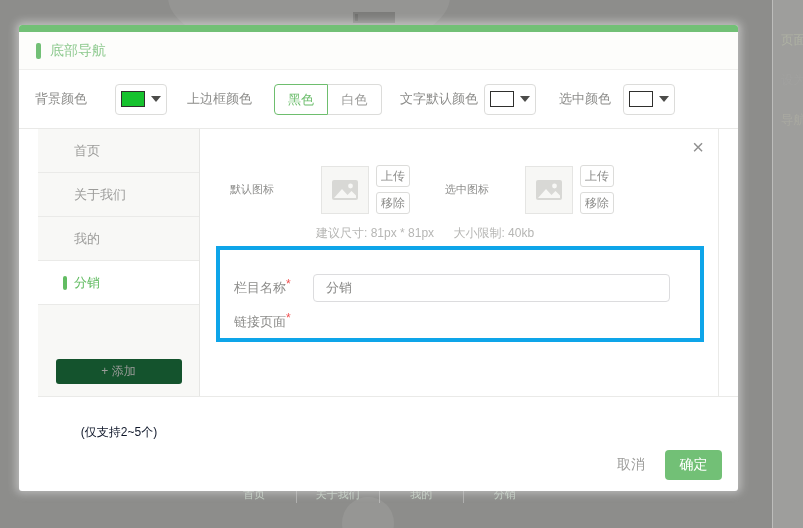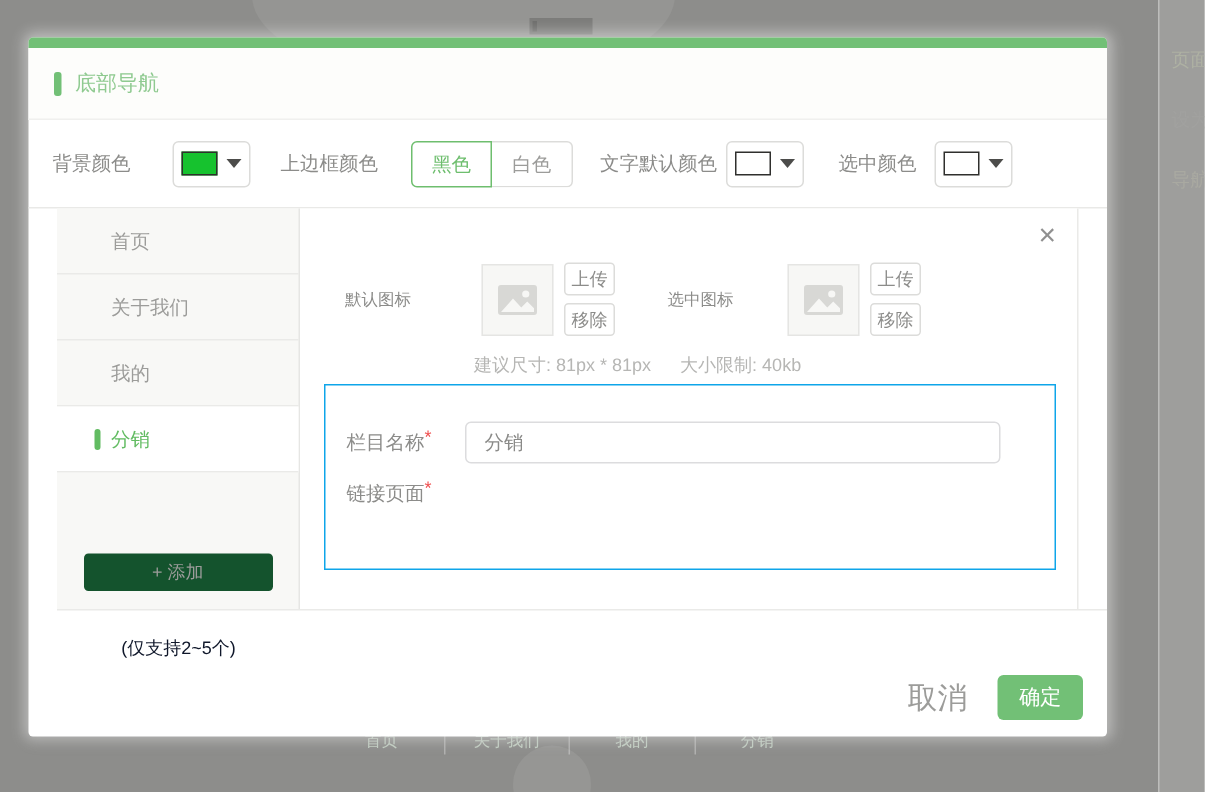--- a/index.html
+++ b/index.html
@@ -36,7 +36,7 @@
     background:#fff; border-radius:3px; z-index:10;
     box-shadow:0 0 9px 3px rgba(255,255,255,0.5), 0 3px 10px rgba(0,0,0,0.18); }
   .topbar { height:7px; background:#72c076; border-radius:3px 3px 0 0; }
-  .mheader { height:48px; display:flex; align-items:center; padding-left:17px;
+  .mheader { height:38px; display:flex; align-items:center; padding-left:17px;
     border-bottom:1px solid #f0f0ee; background:#fdfdfb; }
   .title-accent { width:5px; height:16px; background:#72c076; border-radius:2px; margin-right:9px; }
   .mtitle { font-size:14px; color:#8fca90; }

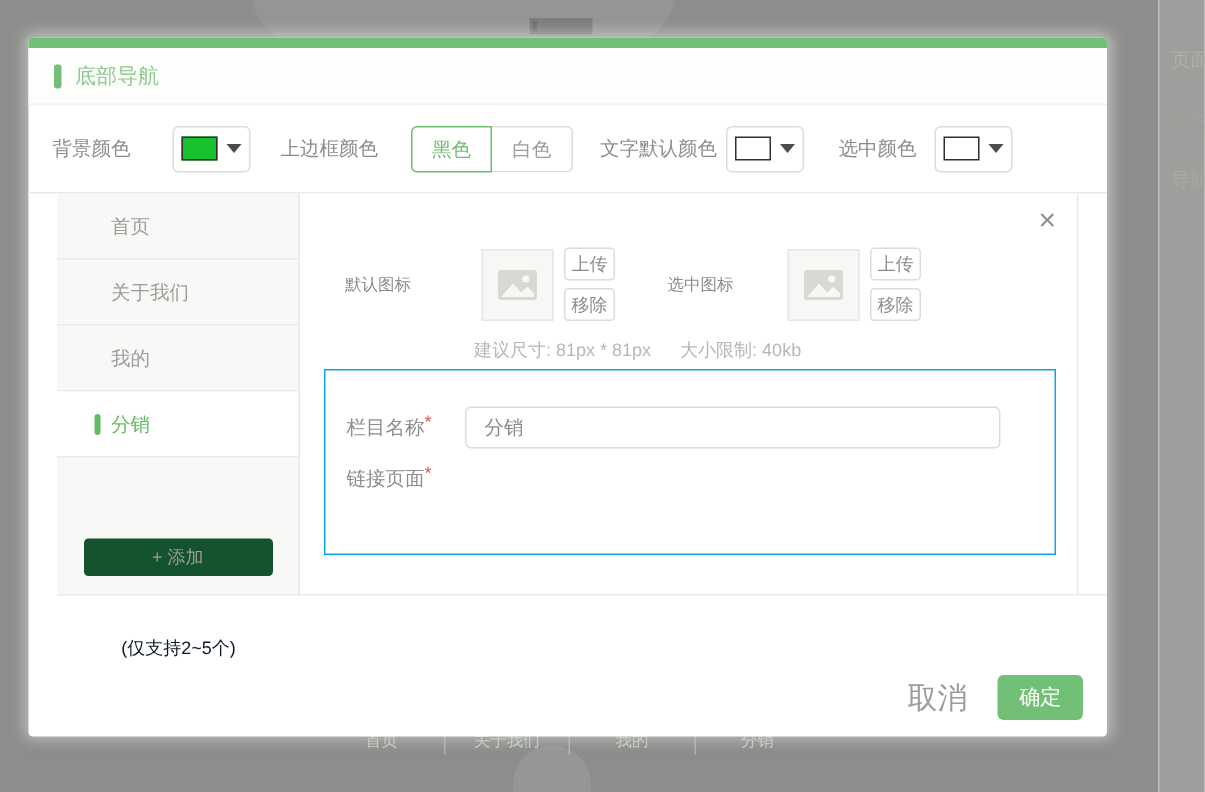--- a/index.html
+++ b/index.html
@@ -85,8 +85,8 @@
     padding:0; line-height:20px; }
   .hint { margin:11px 0 0 116px; font-size:12px; color:#b6b6b4; }
   .hint .part1 { margin-right:16px; }
-  .red-box { position:absolute; left:16px; top:117px; width:488px; height:124px;
-    border:1px solid #0ea5e9; }
+  .red-box { position:absolute; left:16px; top:117px; width:488px; height:96px;
+    border:4px solid #0ea5e9; }
   .form-row { display:flex; align-items:center; margin-left:14px; }
   .form-row.r1 { margin-top:24px; }
   .form-row.r2 { margin-top:11px; }

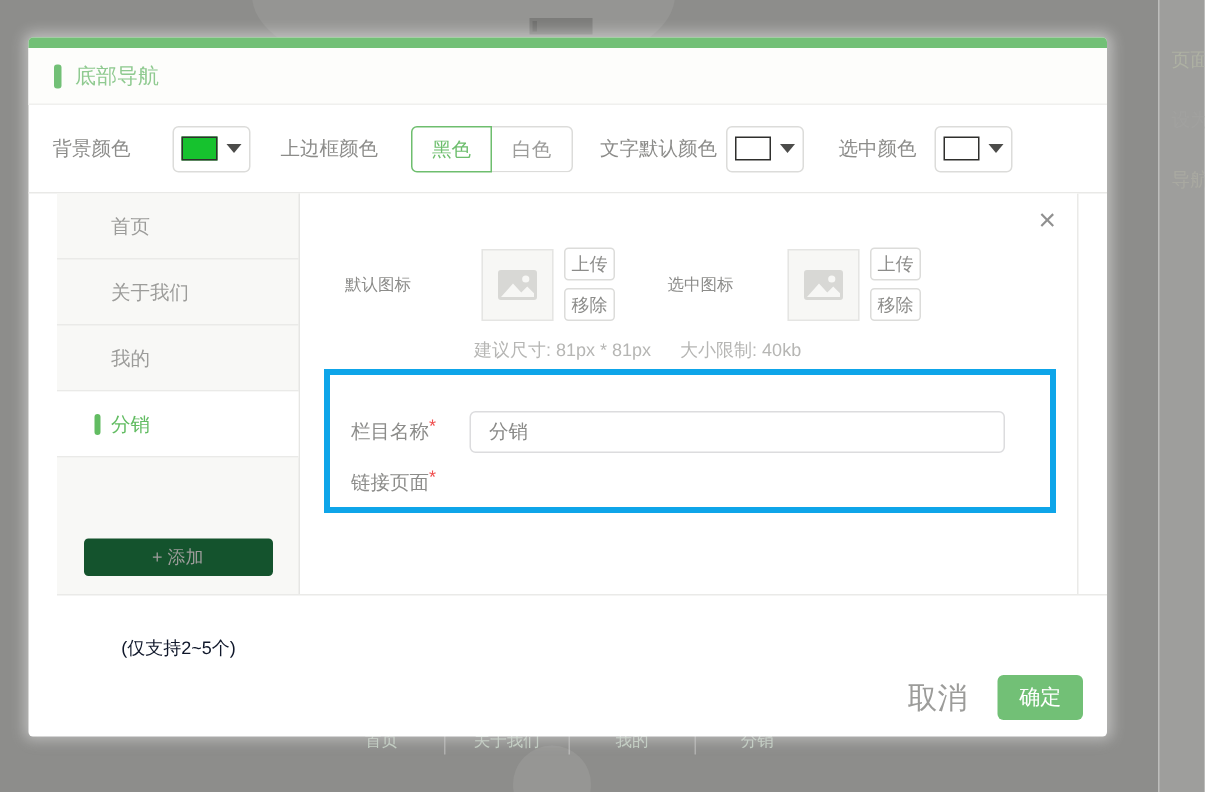--- a/index.html
+++ b/index.html
@@ -103,7 +103,7 @@
     font-size:12px; color:#0f172a; }
   .mfooter { position:absolute; left:0; right:0; bottom:0; height:52px; display:flex;
     align-items:center; justify-content:flex-end; padding-right:16px; gap:20px; }
-  .cancel-btn { font-size:20px; color:#9c9c9a; background:none; border:none;
+  .cancel-btn { font-size:14px; color:#9c9c9a; background:none; border:none;
     cursor:pointer; font-family:inherit; }
   .confirm-btn { width:57px; height:30px; background:#72c076; color:#fff; border:none;
     border-radius:4px; font-size:14px; cursor:pointer; font-family:inherit; }

